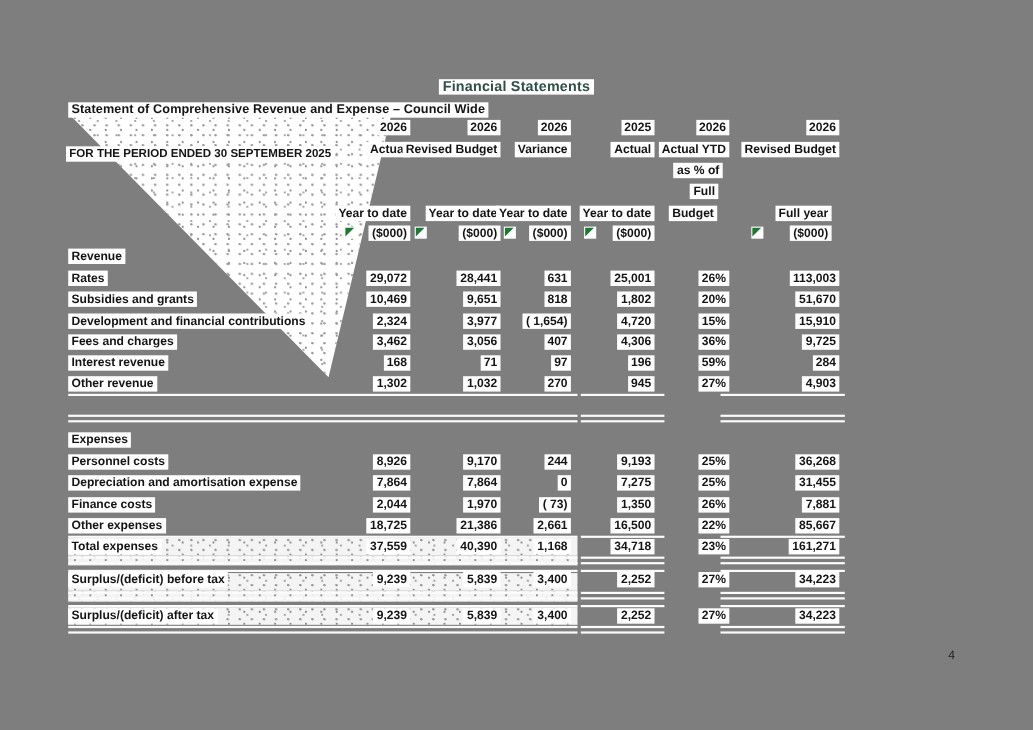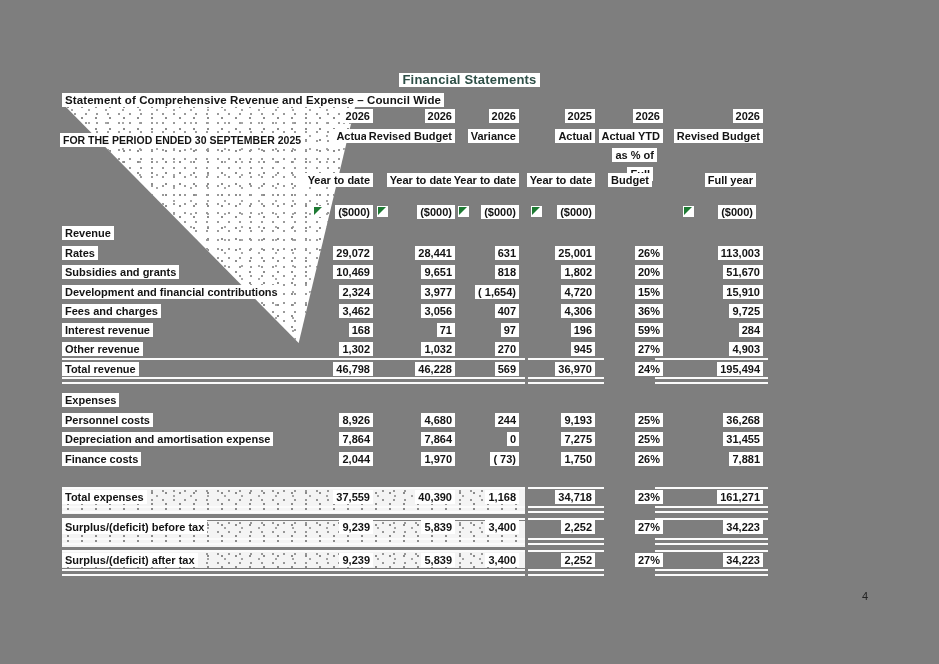--- a/index.html
+++ b/index.html
@@ -83,7 +83,7 @@
   <div class="row hdr" style="top:167px">
     <span class="cell" style="right:286px"><span class="chip">Full</span></span>
   </div>
-  <div class="row hdr" style="top:173px">
+  <div class="row hdr" style="top:187px">
     <span class="cell c1"><span class="chip">Year to date</span></span>
     <span class="cell c2"><span class="chip">Year to date</span></span>
     <span class="cell c3"><span class="chip">Year to date</span></span>

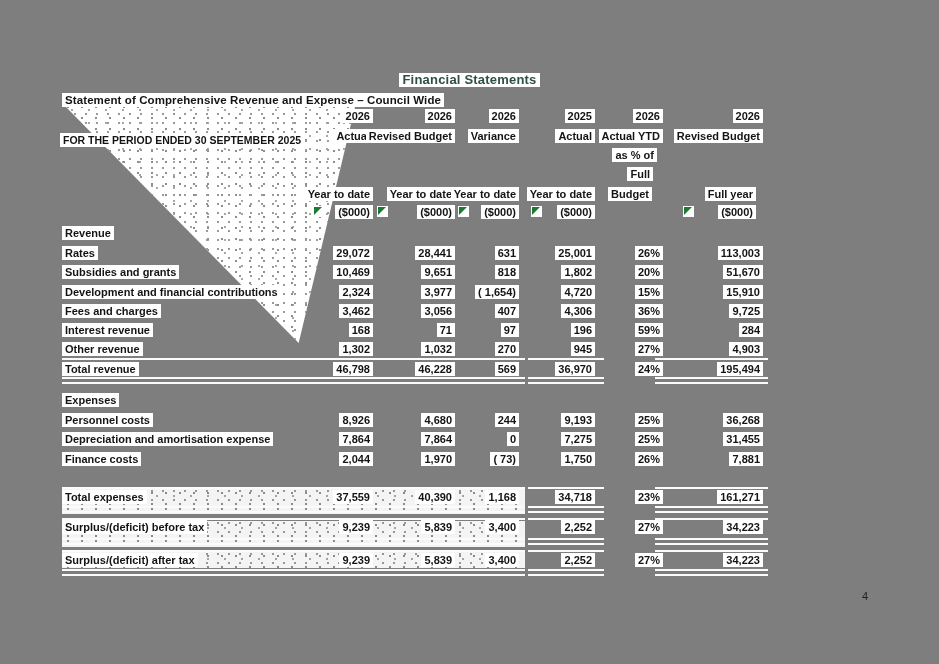--- a/index.html
+++ b/index.html
@@ -157,15 +157,6 @@
     <span class="cell num c5"><span class="chip">27%</span></span>
     <span class="cell num c6"><span class="chip">4,903</span></span>
   </div>
-  <div class="row total" style="top:362px">
-    <span class="cell lbl"><span class="chip">Total revenue</span></span>
-    <span class="cell num c1"><span class="chip">46,798</span></span>
-    <span class="cell num c2"><span class="chip">46,228</span></span>
-    <span class="cell num c3 green"><span class="chip">569</span></span>
-    <span class="cell num c4"><span class="chip">36,970</span></span>
-    <span class="cell num c5"><span class="chip">24%</span></span>
-    <span class="cell num c6"><span class="chip">195,494</span></span>
-  </div>
 
   <div class="row section" style="top:393px">
     <span class="cell lbl"><span class="chip">Expenses</span></span>

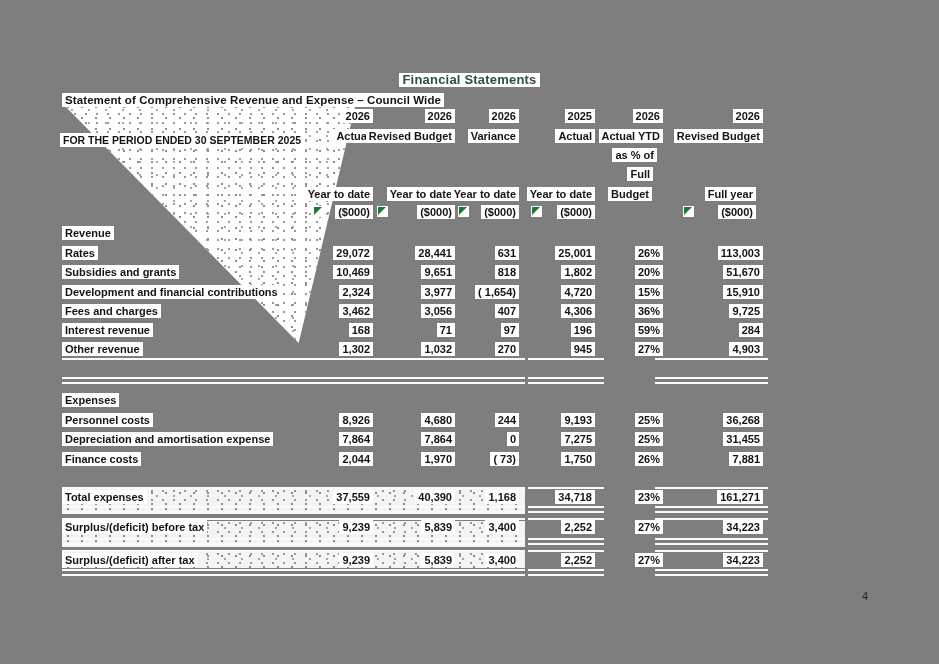--- a/index.html
+++ b/index.html
@@ -165,7 +165,7 @@
   <div class="row" style="top:413px">
     <span class="cell lbl"><span class="chip">Personnel costs</span></span>
     <span class="cell num c1"><span class="chip">8,926</span></span>
-    <span class="cell num c2"><span class="chip">4,680</span></span>
+    <span class="cell num c2"><span class="chip">9,170</span></span>
     <span class="cell num c3 green"><span class="chip">244</span></span>
     <span class="cell num c4"><span class="chip">9,193</span></span>
     <span class="cell num c5"><span class="chip">25%</span></span>

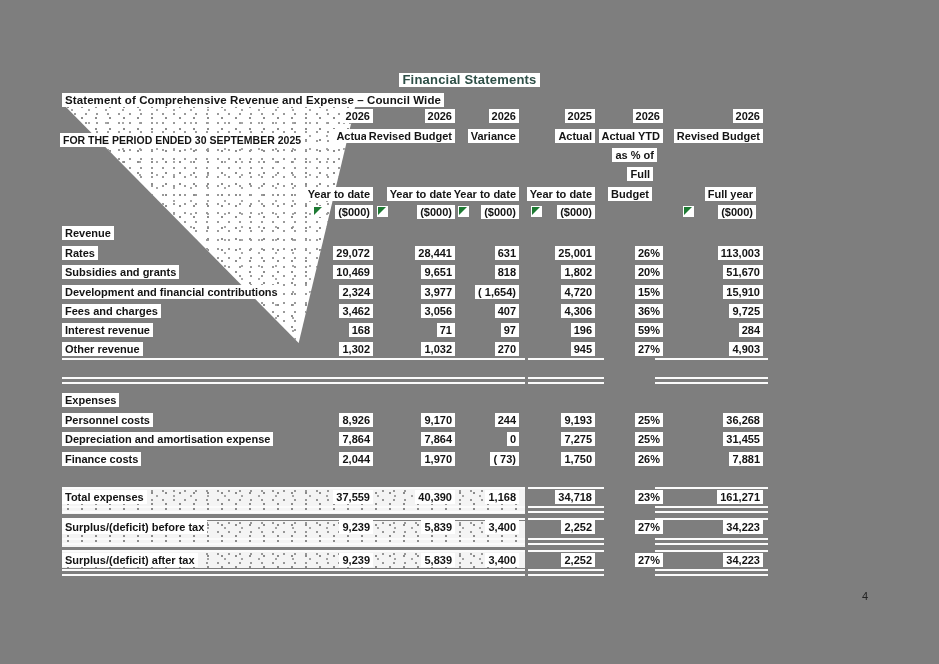--- a/index.html
+++ b/index.html
@@ -185,7 +185,7 @@
     <span class="cell num c1"><span class="chip">2,044</span></span>
     <span class="cell num c2"><span class="chip">1,970</span></span>
     <span class="cell num c3 red"><span class="chip">( 73)</span></span>
-    <span class="cell num c4"><span class="chip">1,750</span></span>
+    <span class="cell num c4"><span class="chip">1,350</span></span>
     <span class="cell num c5"><span class="chip">26%</span></span>
     <span class="cell num c6"><span class="chip">7,881</span></span>
   </div>

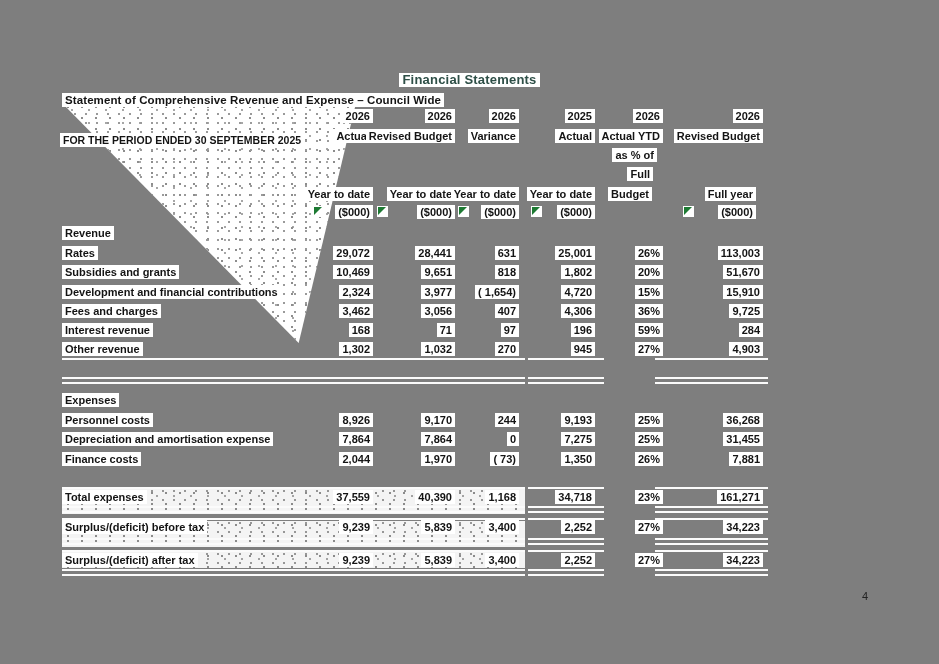--- a/index.html
+++ b/index.html
@@ -189,6 +189,15 @@
     <span class="cell num c5"><span class="chip">26%</span></span>
     <span class="cell num c6"><span class="chip">7,881</span></span>
   </div>
+  <div class="row" style="top:471px">
+    <span class="cell lbl"><span class="chip">Other expenses</span></span>
+    <span class="cell num c1"><span class="chip">18,725</span></span>
+    <span class="cell num c2"><span class="chip">21,386</span></span>
+    <span class="cell num c3 green"><span class="chip">2,661</span></span>
+    <span class="cell num c4"><span class="chip">16,500</span></span>
+    <span class="cell num c5"><span class="chip">22%</span></span>
+    <span class="cell num c6"><span class="chip">85,667</span></span>
+  </div>
   <div class="row total" style="top:490px">
     <span class="cell lbl"><span class="chip">Total expenses</span></span>
     <span class="cell num c1"><span class="chip">37,559</span></span>

